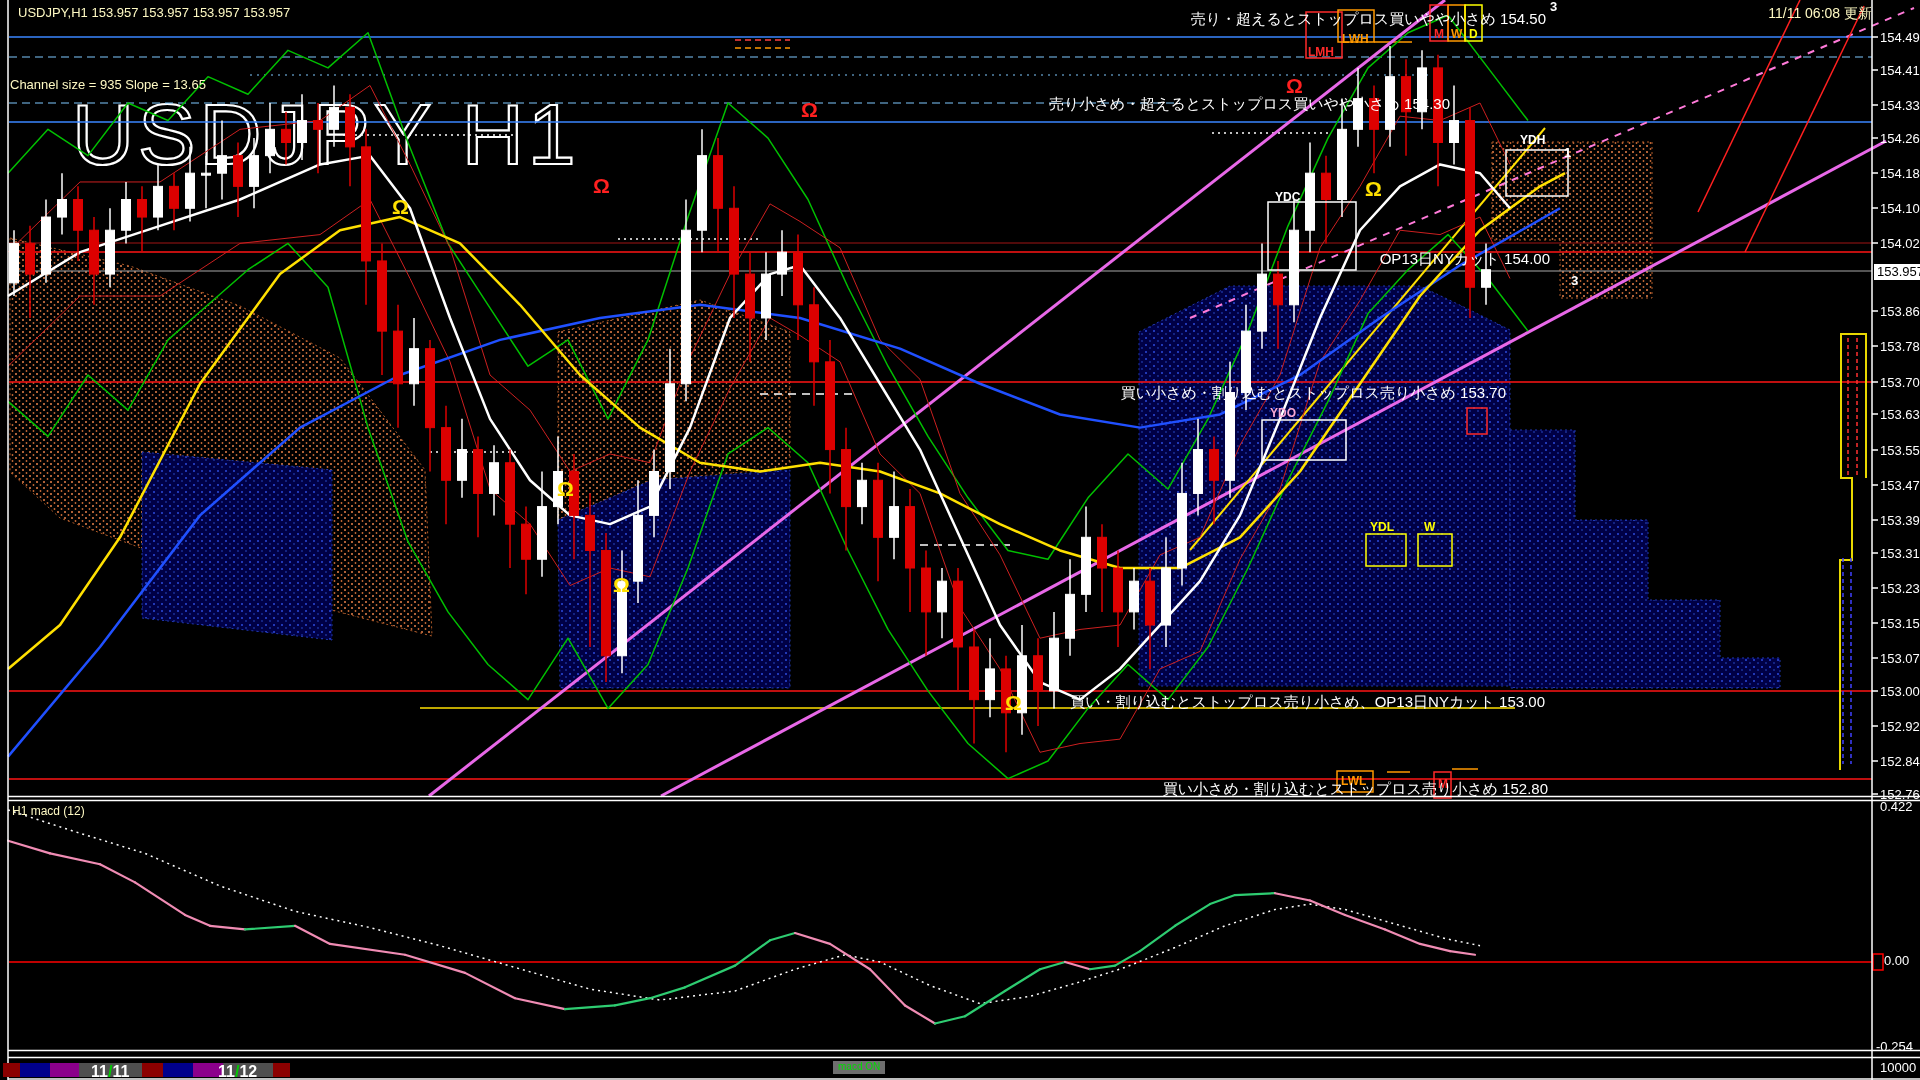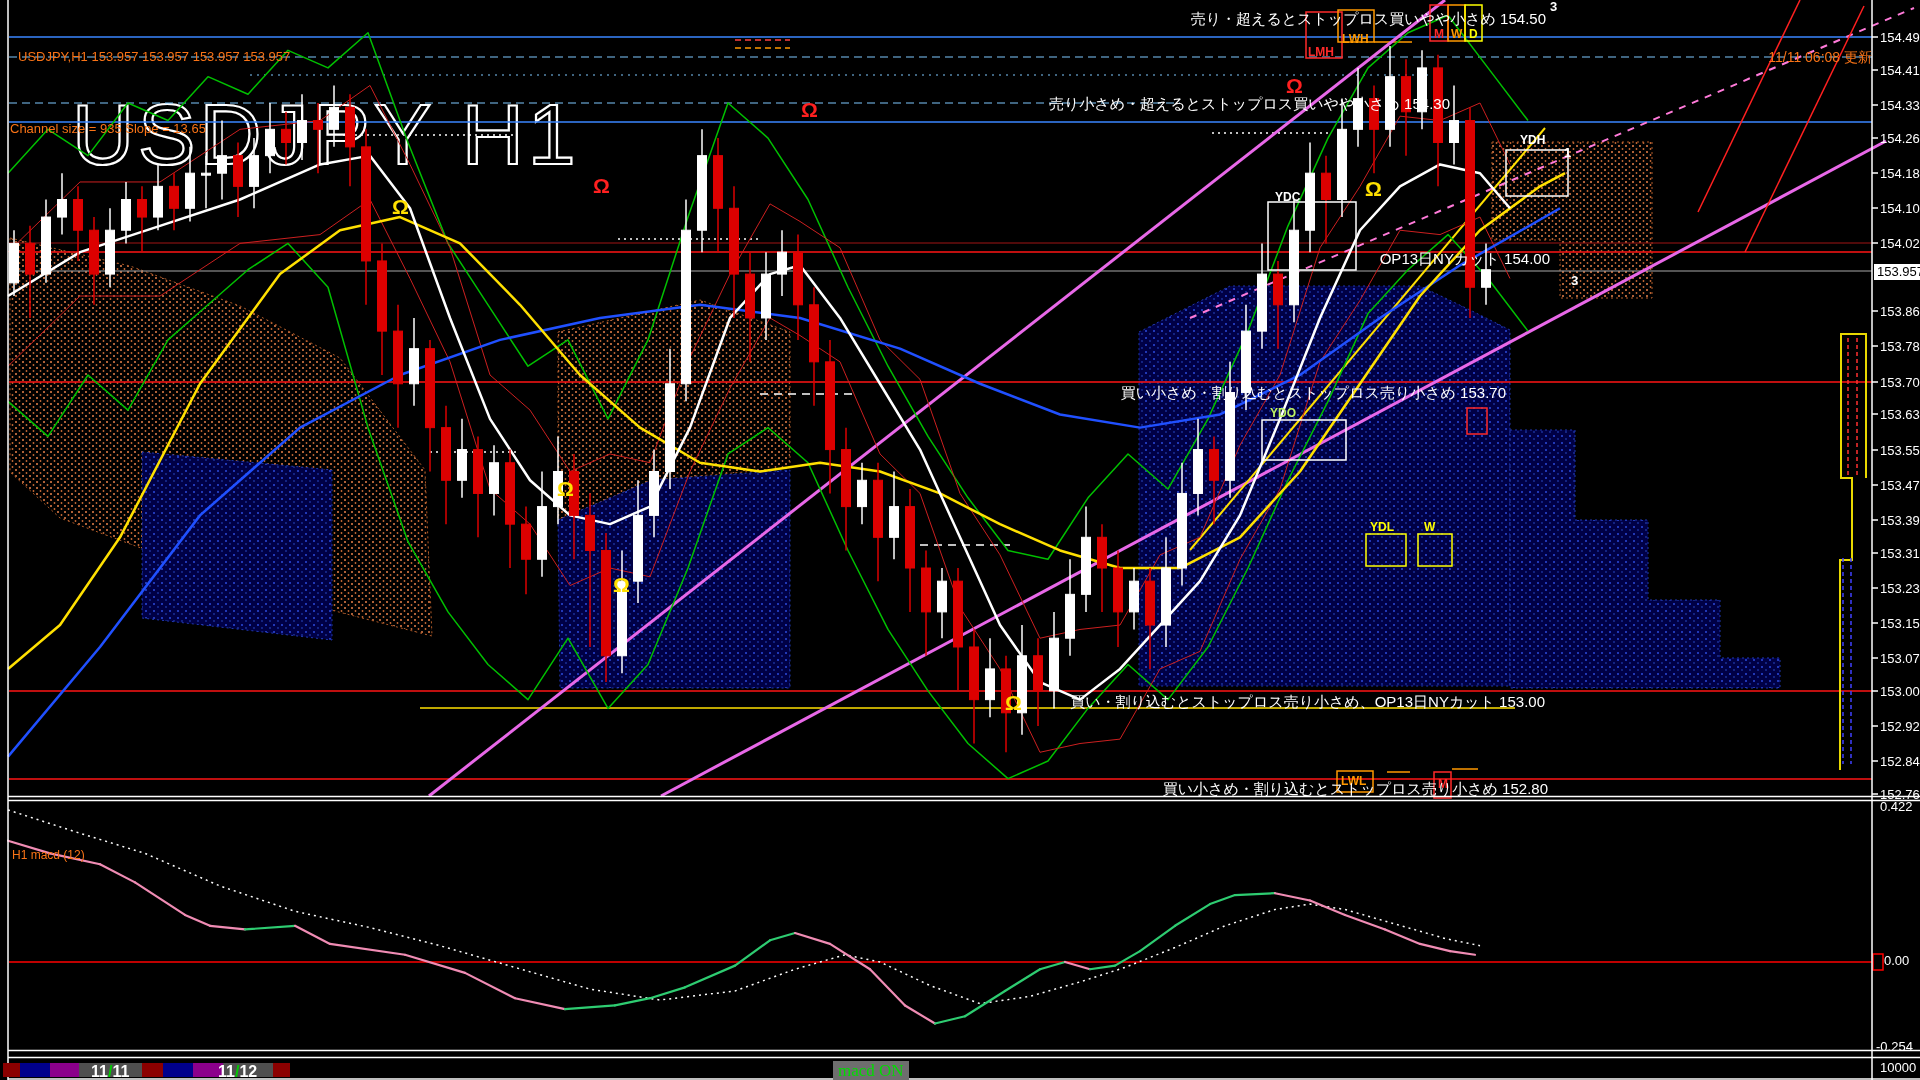--- a/index.html
+++ b/index.html
@@ -6,7 +6,7 @@
   #stage{position:relative;width:1920px;height:1080px;background:#000;overflow:hidden;
          font-family:"Liberation Sans",sans-serif;}
   #svg{position:absolute;left:0;top:0;}
-  .lbl{position:absolute;color:#f97316;font-size:13px;white-space:nowrap;line-height:1;margin-top:44px;}
+  .lbl{position:absolute;color:#fef9c3;font-size:13px;white-space:nowrap;line-height:1;}
   .axis-lbl{position:absolute;left:1880px;color:#fff;font-size:13px;white-space:nowrap;line-height:1;}
   .ann{position:absolute;color:#fff;font-size:15px;white-space:nowrap;line-height:1;transform:translateX(-100%);}
   .boxlbl{position:absolute;font-size:12px;font-weight:bold;white-space:nowrap;line-height:1;}

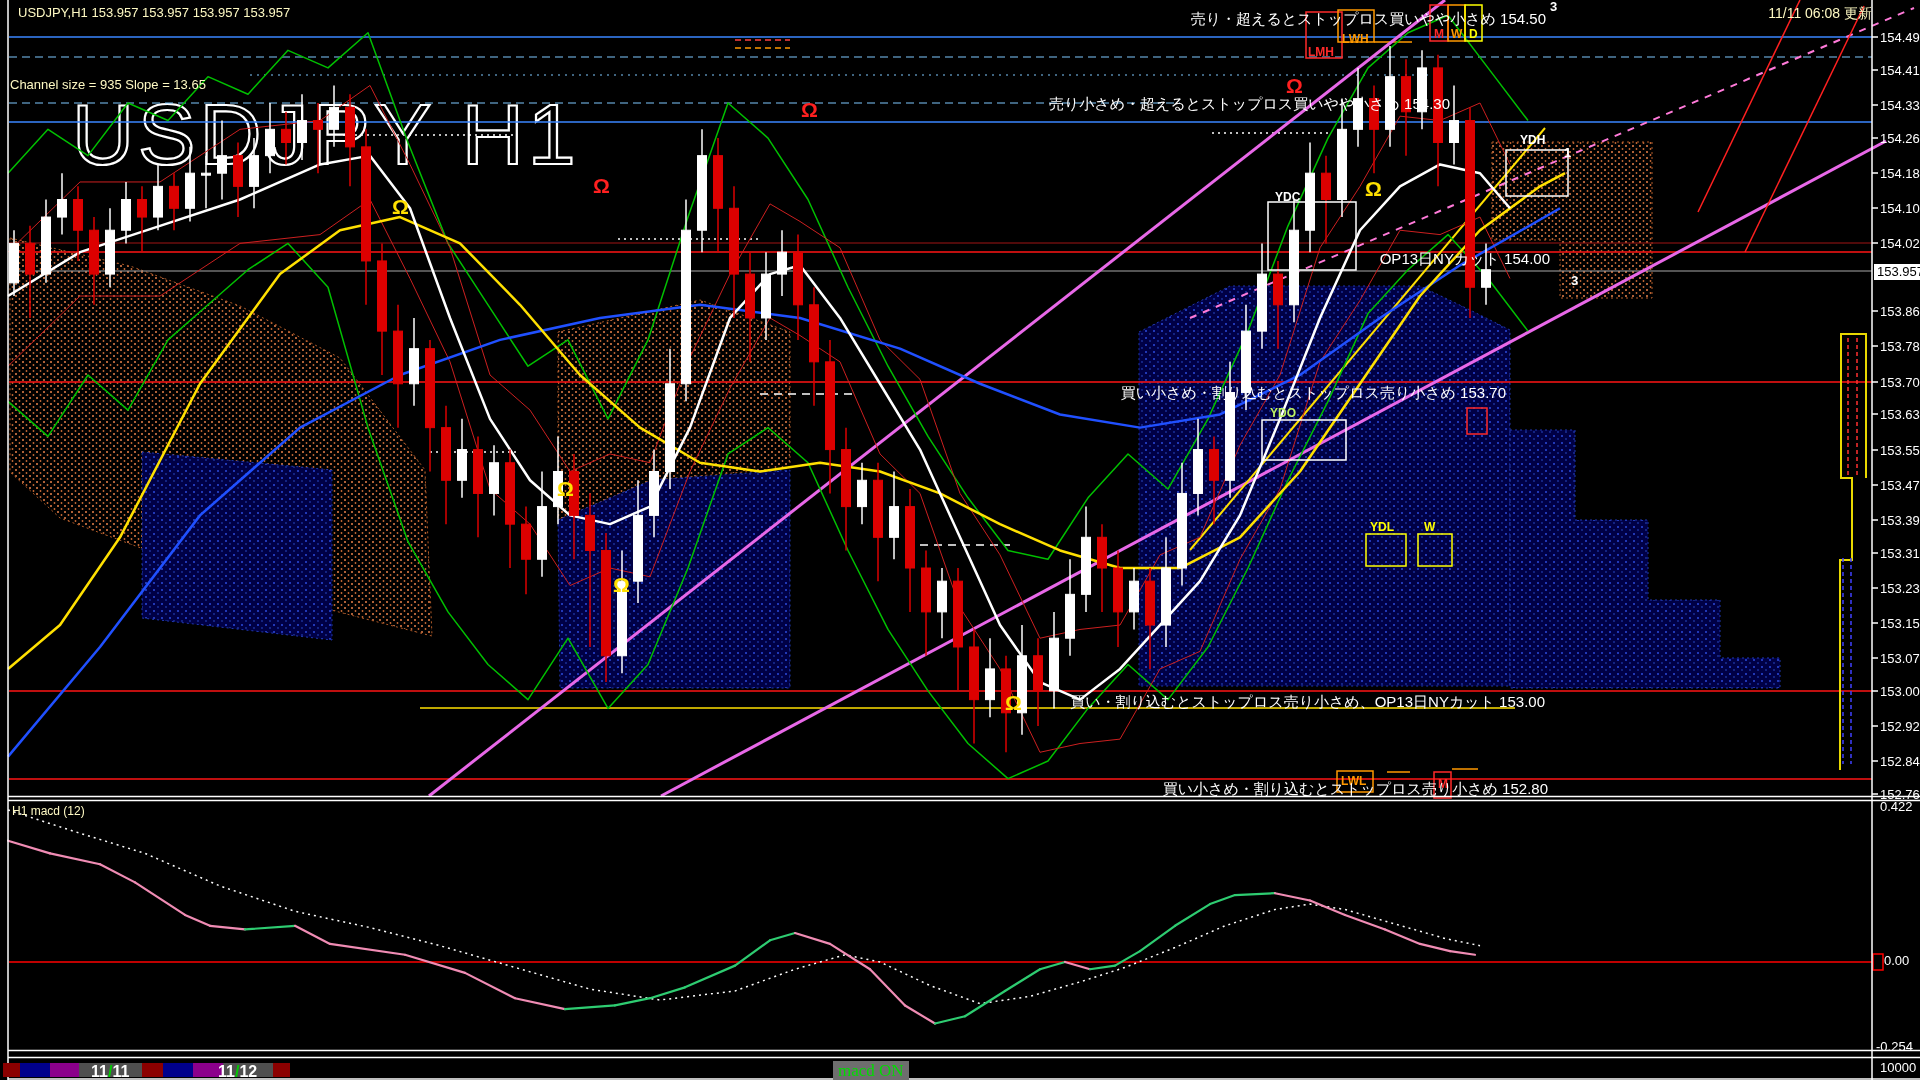--- a/index.html
+++ b/index.html
@@ -392,7 +392,7 @@
     <div class="boxlbl" style="left: 1469px; top: 28px; color: rgb(255, 255, 0);">D</div>
     <div class="boxlbl" style="left: 1520px; top: 134px; color: rgb(255, 255, 255);">YDH</div>
     <div class="boxlbl" style="left: 1275px; top: 191px; color: rgb(255, 255, 255);">YDC</div>
-    <div class="boxlbl" style="left: 1270px; top: 407px; color: #bef264;">YDO</div>
+    <div class="boxlbl" style="left: 1270px; top: 407px; color: #f9a8d4;">YDO</div>
     <div class="boxlbl" style="left: 1370px; top: 521px; color: rgb(255, 255, 0);">YDL</div>
     <div class="boxlbl" style="left: 1424px; top: 521px; color: rgb(255, 255, 0);">W</div>
     <div class="boxlbl" style="left: 1341px; top: 775px; color: rgb(255, 153, 0);">LWL</div>

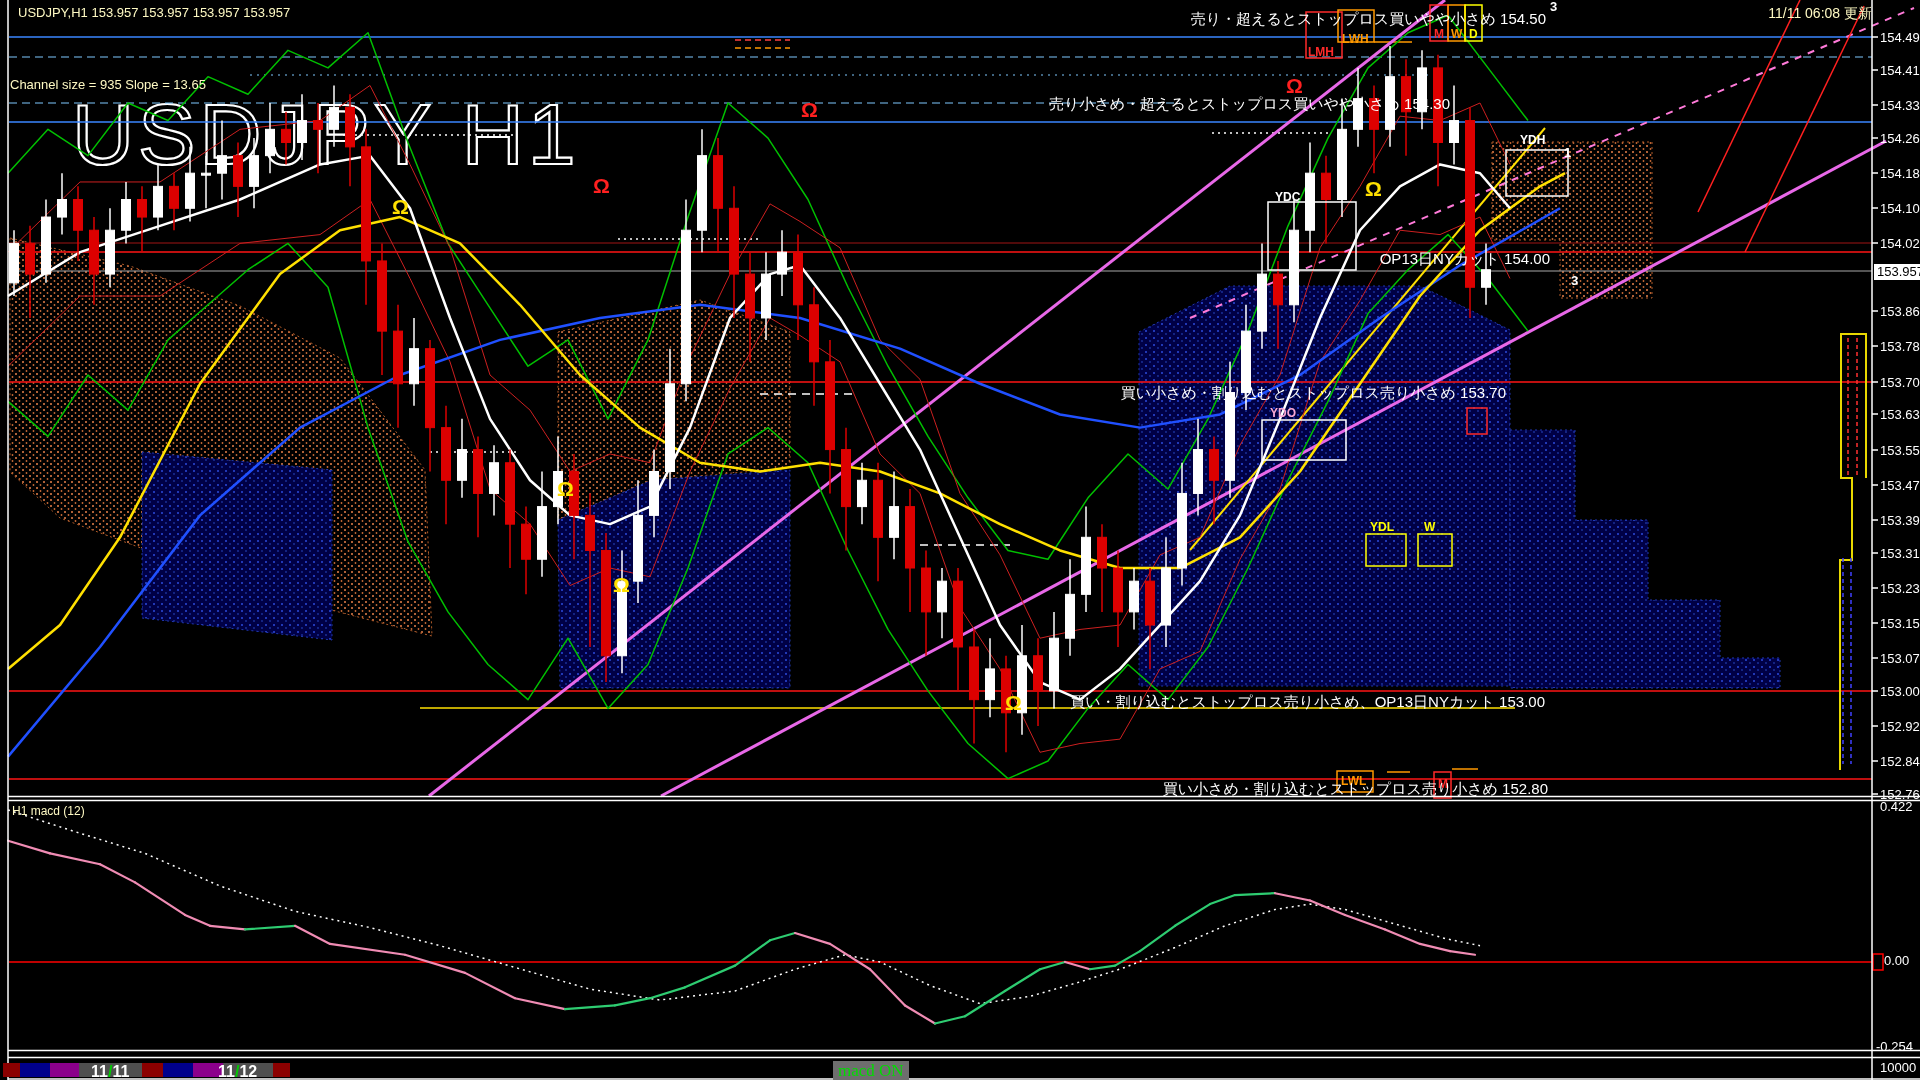--- a/index.html
+++ b/index.html
@@ -15,7 +15,7 @@
   #cur-price{position:absolute;left:1874px;top:264px;background:#fff;color:#000;
              font-size:13px;padding:1px 3px 2px 3px;line-height:1;}
   #macd-on{position:absolute;left:833px;top:1061px;background:#6e6e6e;color:#00dd00;
-           font-size:17px;padding:1px 5px 2px 5px;line-height:1;font-family:Liberation Serif, serif;}
+           font-size:10px;padding:1px 5px 2px 5px;line-height:1;}
   .seg{position:absolute;top:1063px;height:14px;}
   .seglbl{position:absolute;top:1064px;color:#fff;font-weight:bold;font-size:16px;line-height:1;}
   .seglbl .grn{color:#00cc00;}

